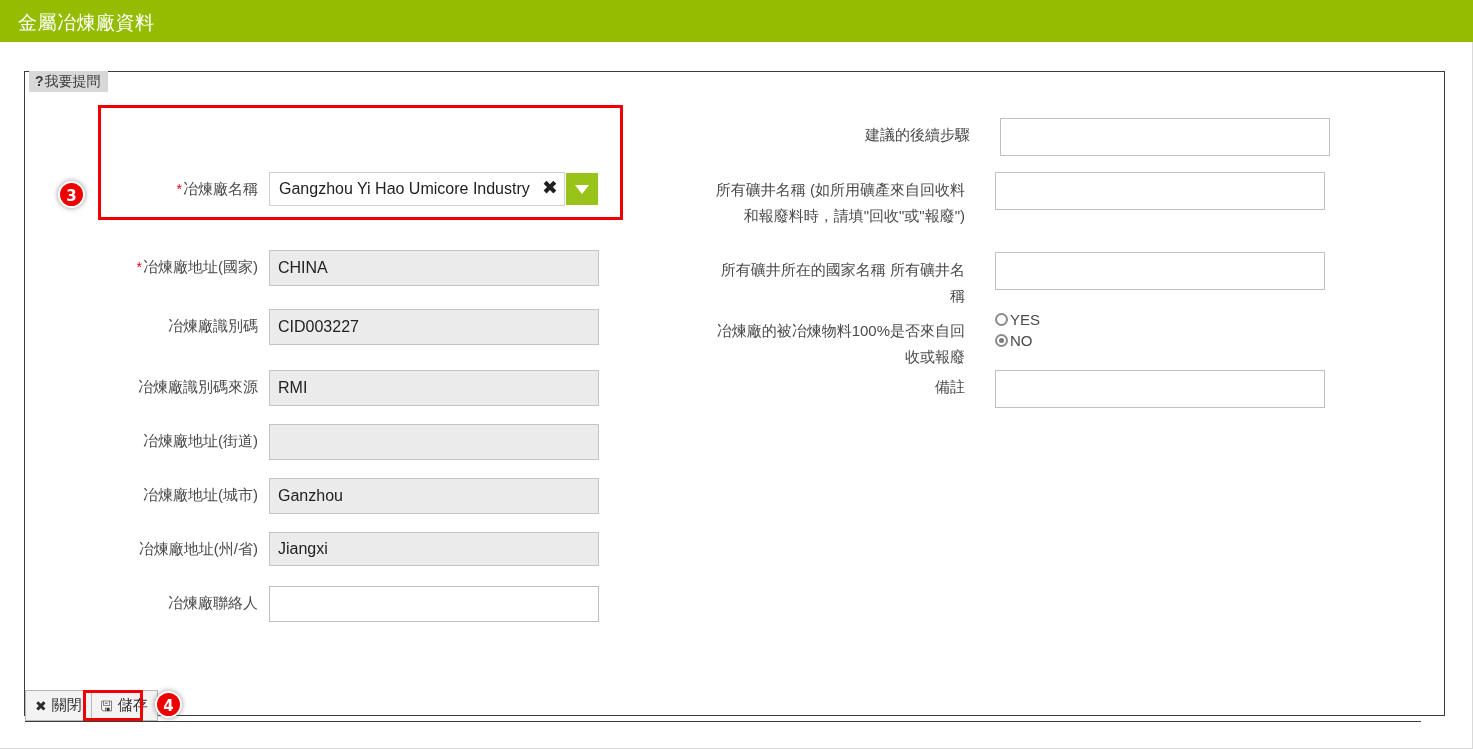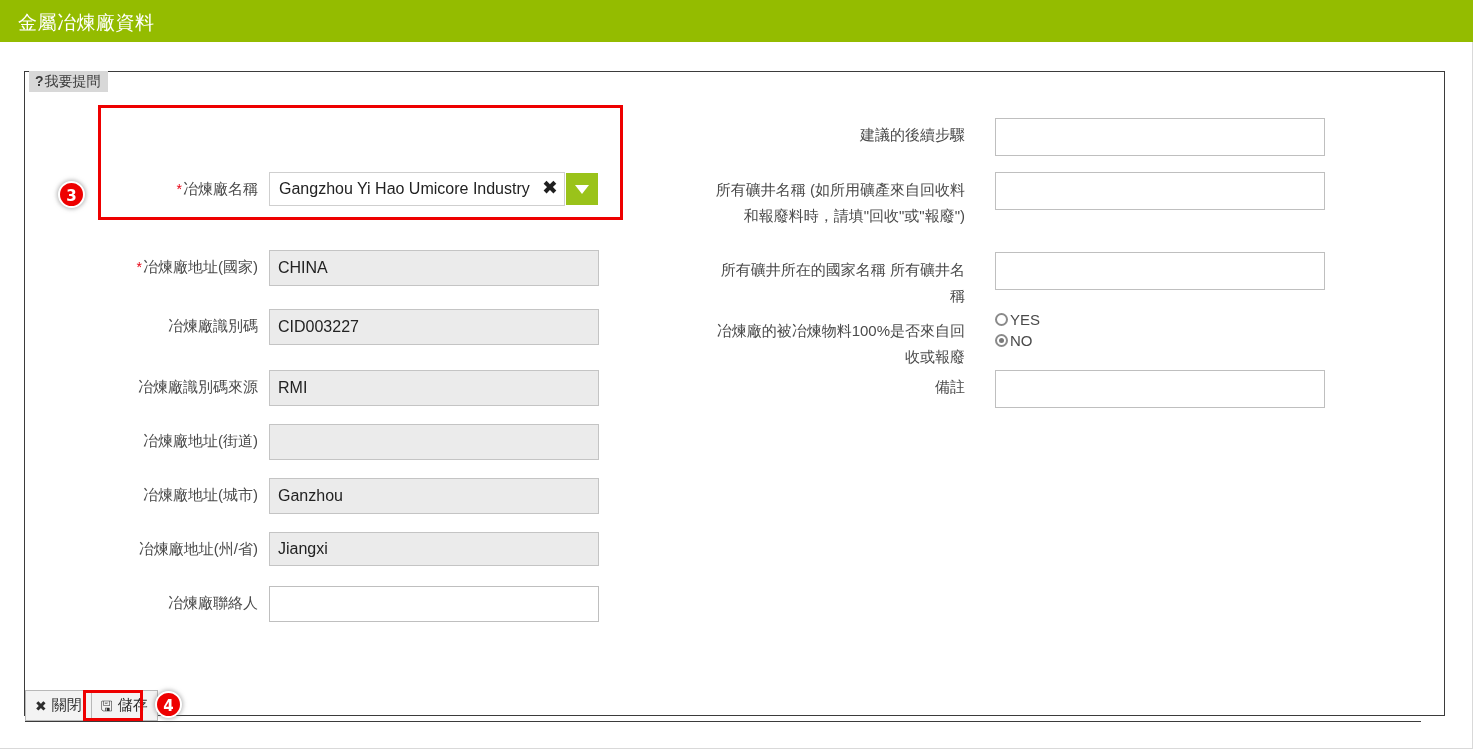--- a/index.html
+++ b/index.html
@@ -376,7 +376,7 @@
   </div>
 
 
-  <div class="frow" style="left:710px; top:118px; width:620px;">
+  <div class="frow" style="left:710px; top:118px; width:620px;justify-content:flex-end;">
     <div class="flabel" style="width:255px; padding-top:7px;"><span>建議的後續步驟</span></div>
     <textarea class="tarea" style="margin-left: 30px; width: 330px; height: 38px;"></textarea>
   </div>

